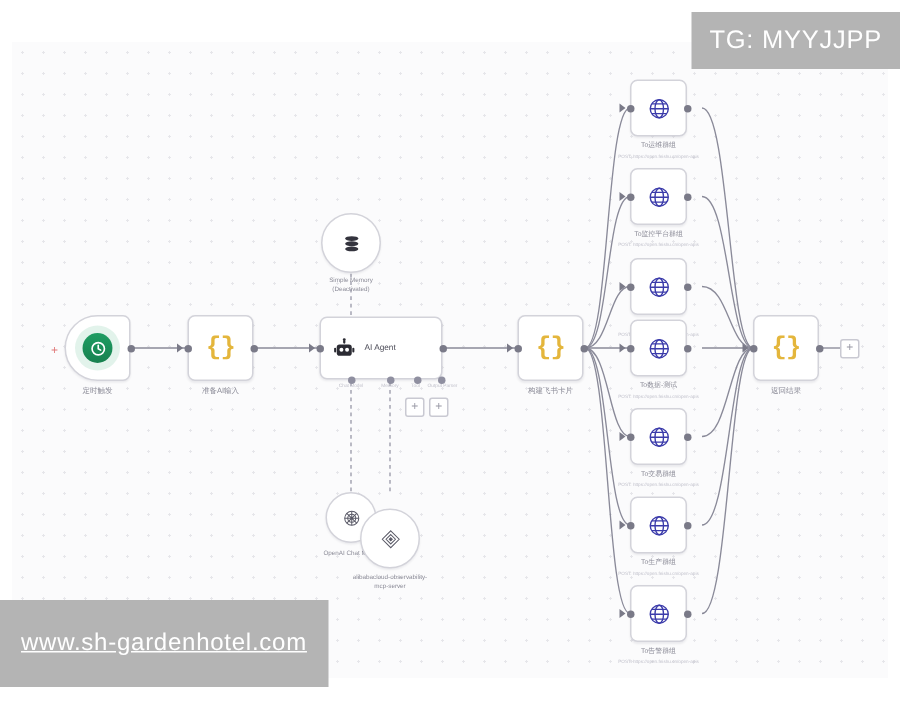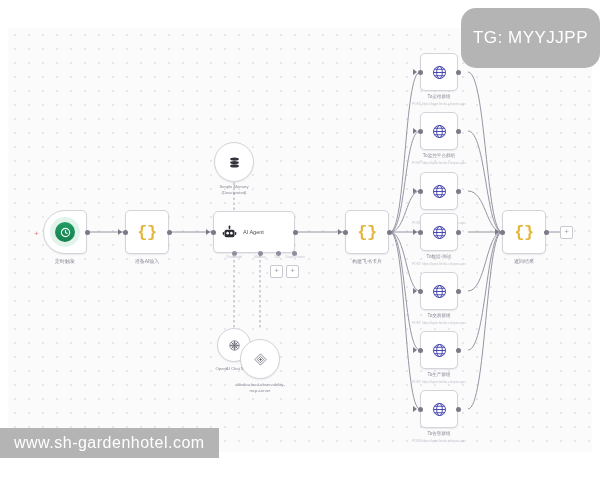--- a/index.html
+++ b/index.html
@@ -92,7 +92,7 @@
     font-weight:400;letter-spacing:.5px;
     display:flex;align-items:center;
   }
-  #wm-top{right:0;top:8px;height:30px;padding:15px 12px;font-size:17px;border-radius:15px;}
+  #wm-top{right:0;top:8px;height:30px;padding:4px 12px;font-size:17px;}
   #wm-bottom{left:0;bottom:22px;height:30px;padding:0 14px;font-size:16px;}
 </style>
 </head>

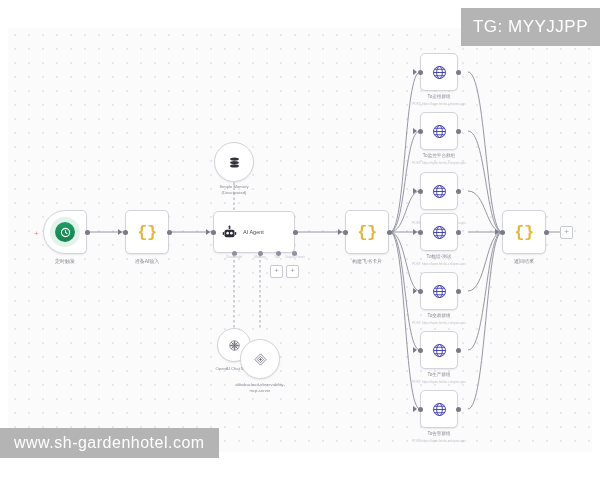--- a/index.html
+++ b/index.html
@@ -93,7 +93,7 @@
     display:flex;align-items:center;
   }
   #wm-top{right:0;top:8px;height:30px;padding:4px 12px;font-size:17px;}
-  #wm-bottom{left:0;bottom:22px;height:30px;padding:0 14px;font-size:16px;}
+  #wm-bottom{left:0;bottom:22px;height:30px;padding:14px 14px;font-size:16px;text-decoration:underline;}
 </style>
 </head>
 <body>

